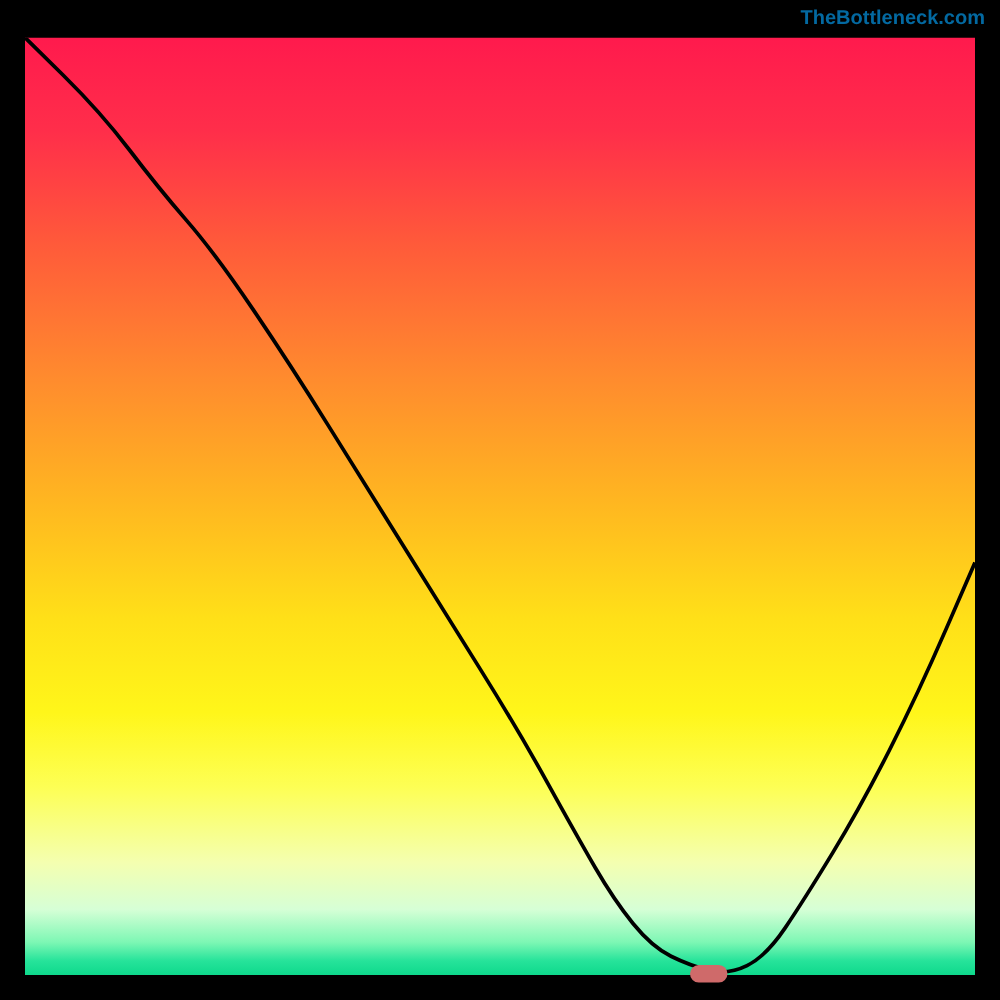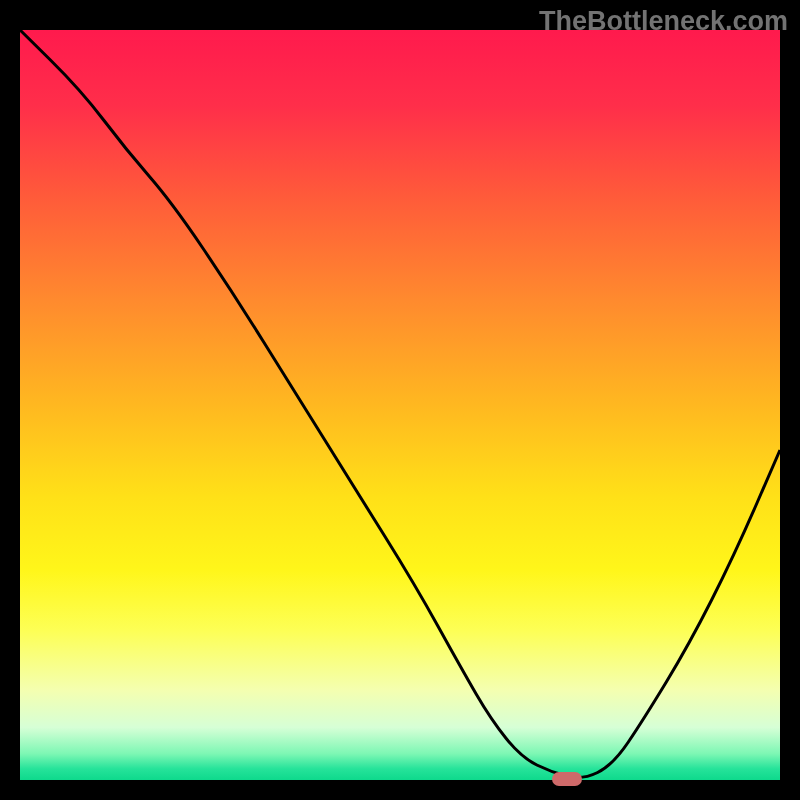--- a/index.html
+++ b/index.html
@@ -21,8 +21,8 @@
     position: absolute;
     top: 6px;
     right: 12px;
-    color: #737373;
-    font-size: 27px;
+    color: #0369a1;
+    font-size: 16px;
     font-weight: 600;
     z-index: 50;
     user-select: none;

